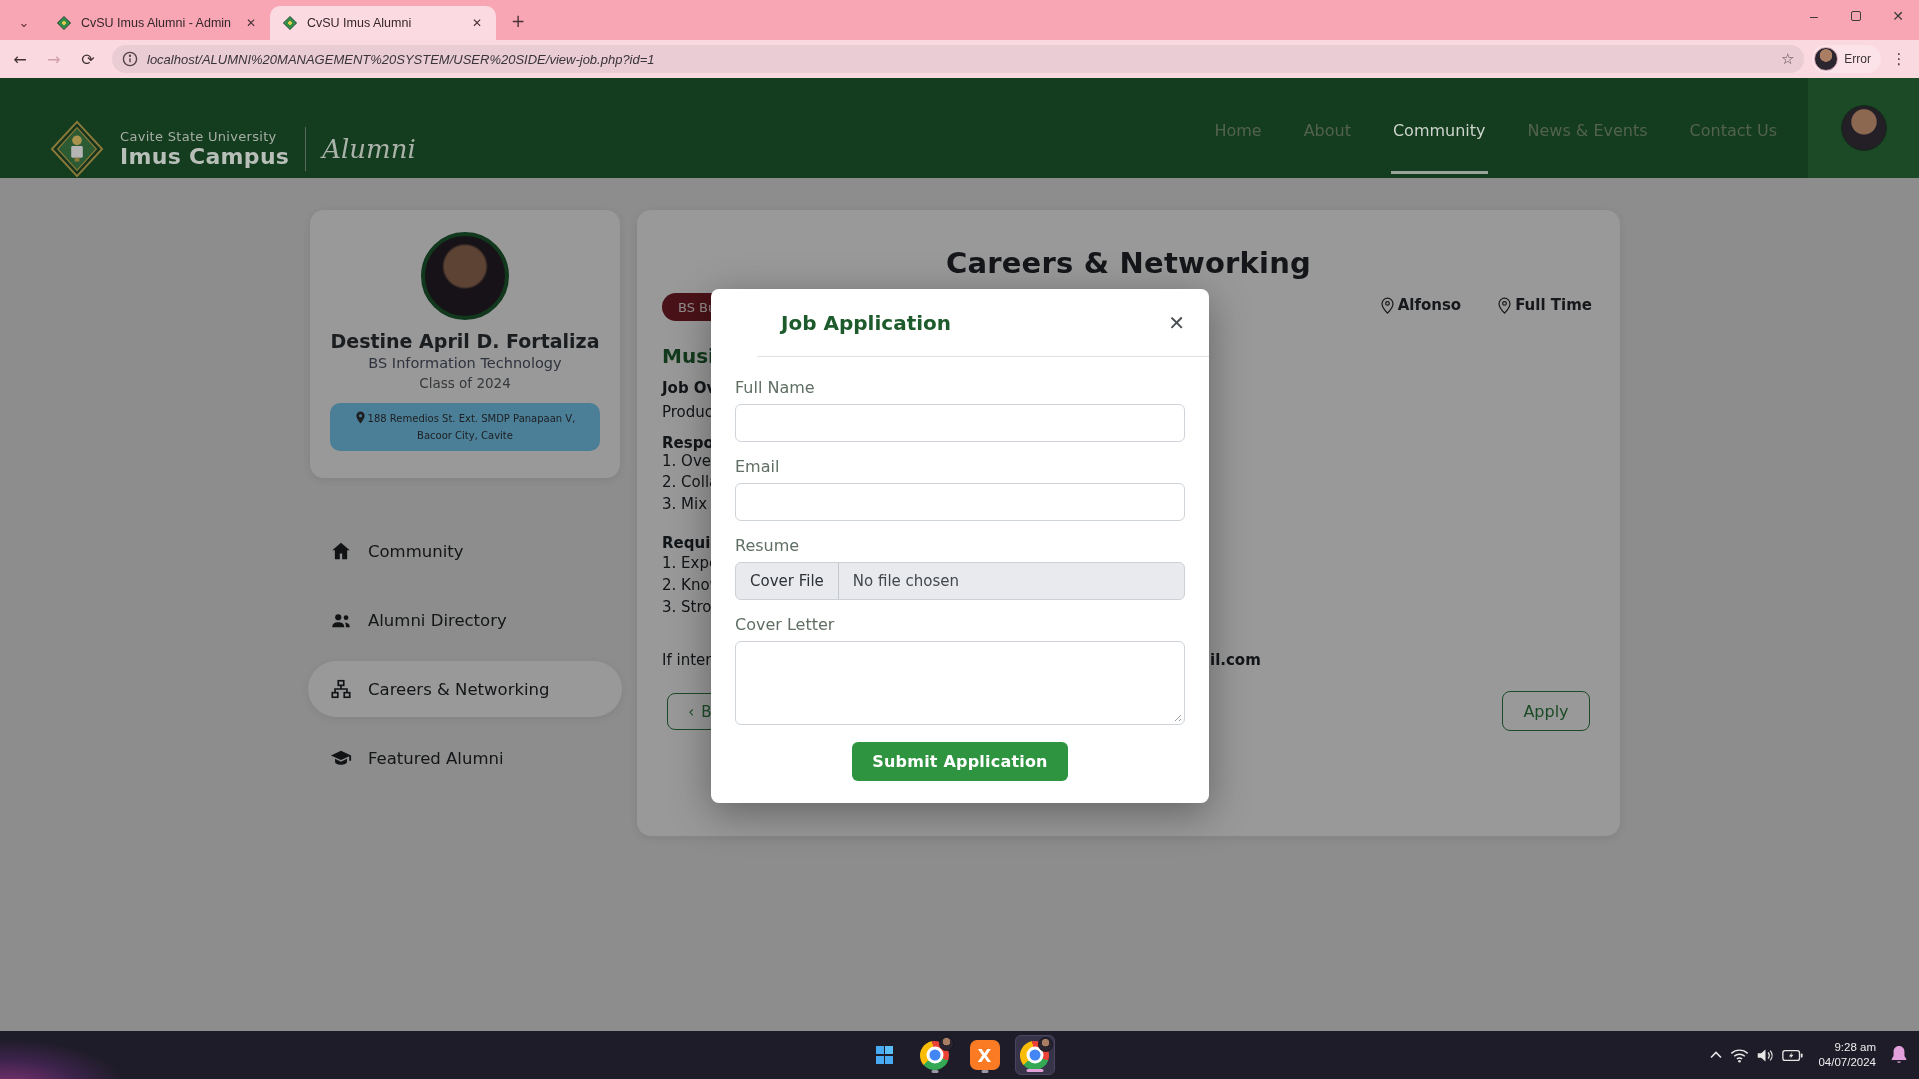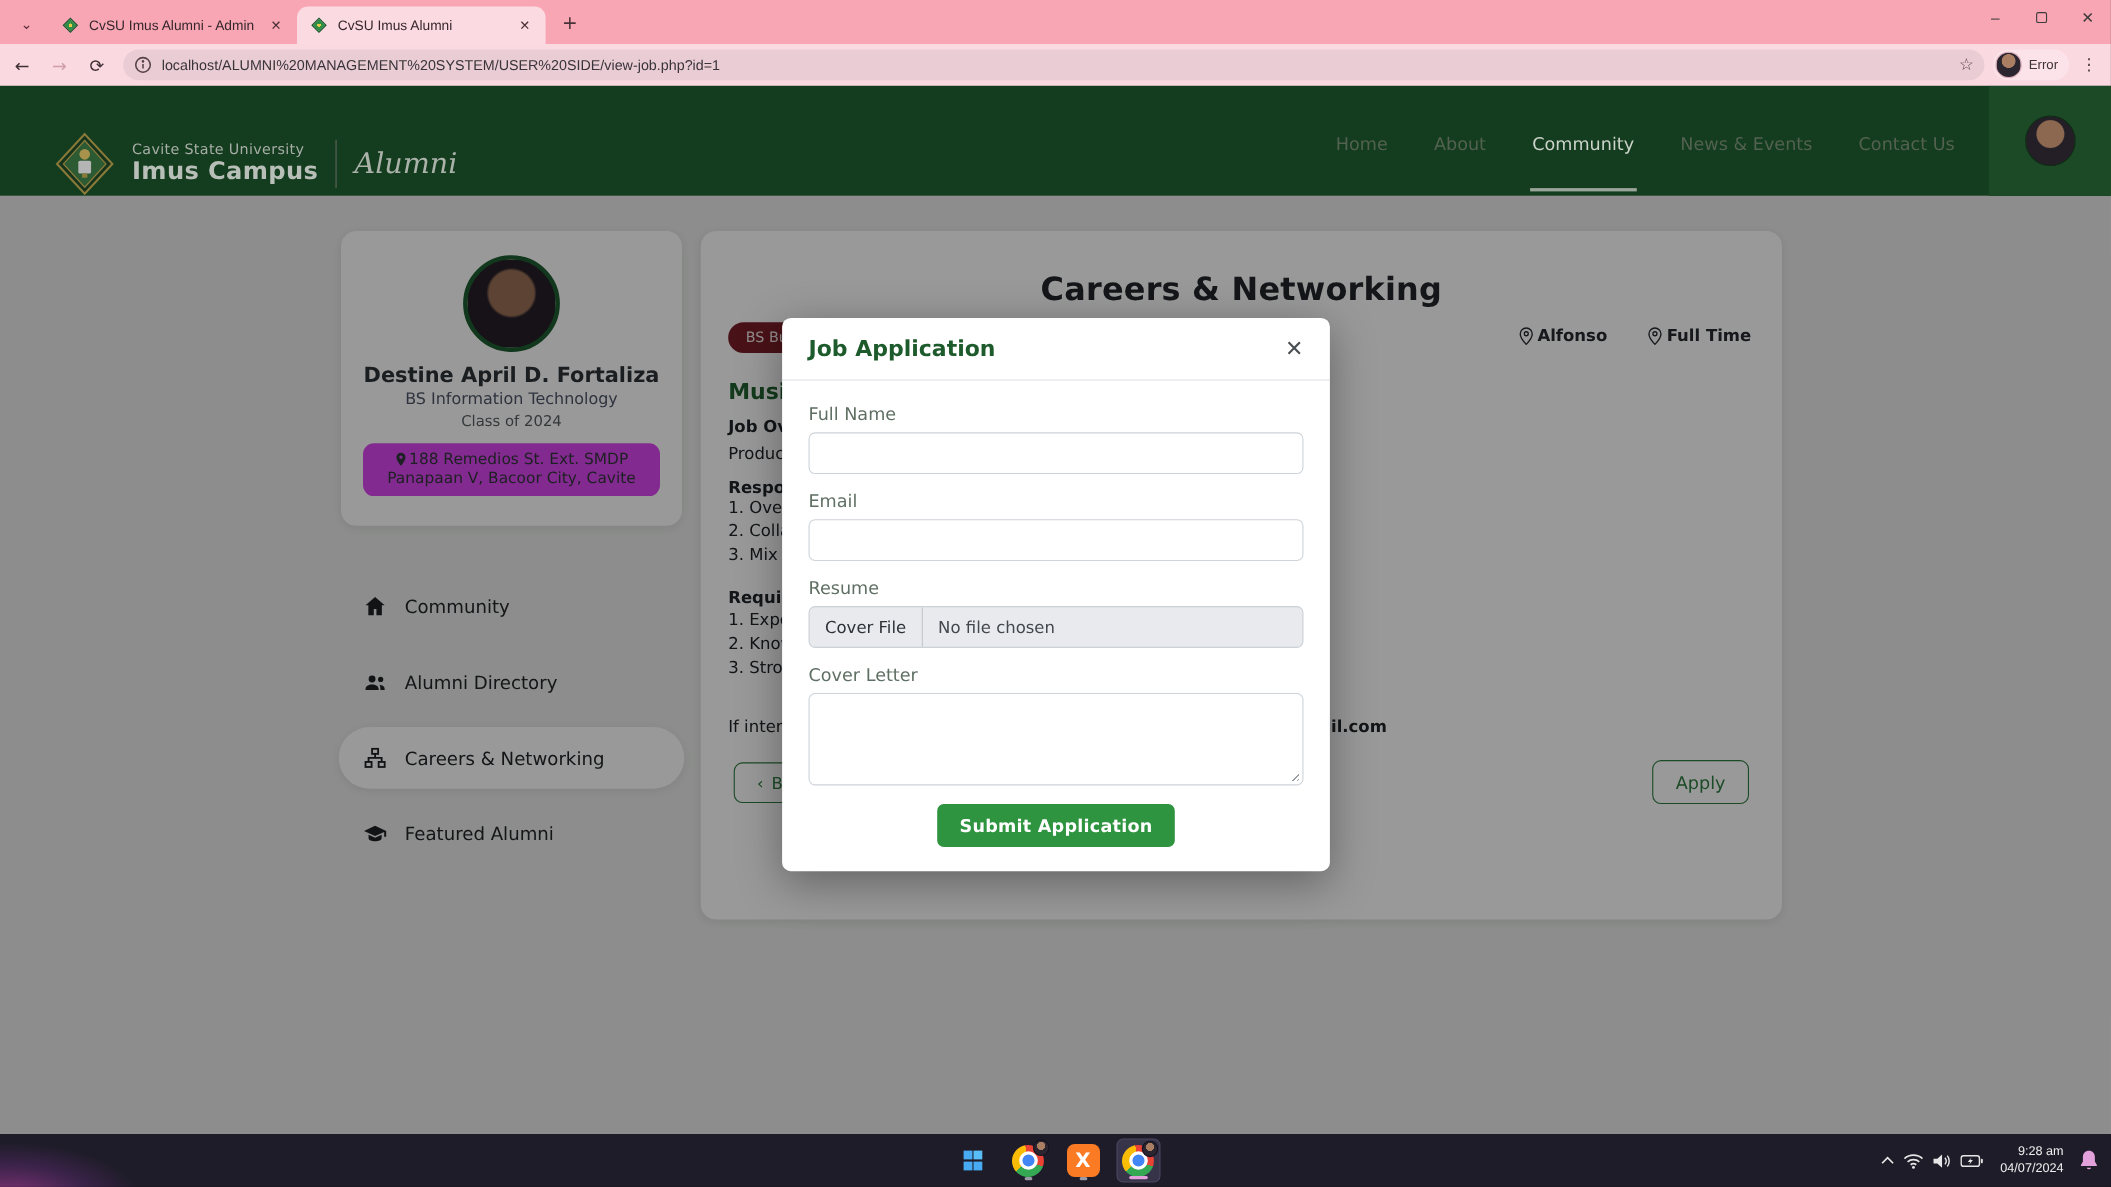--- a/index.html
+++ b/index.html
@@ -25,7 +25,7 @@
   .toolbar { position:absolute; left:0; top:40px; width:100%; height:38px; background:#fbd9e1; display:flex; align-items:center; }
   .nav-ico { width:28px; height:28px; display:flex; align-items:center; justify-content:center; font-size:16px; color:#403136; margin-left:6px; }
   .nav-ico.disabled { color:#cf9fab; }
-  .omnibox { flex:1; height:28px; margin:0 8px 0 10px; background:#e9ccd4; border-radius:14px; display:flex; align-items:center; padding:0 10px; }
+  .omnibox { flex:1; height:28px; margin:0 8px 0 10px; background:#e9ccd4; border-radius:14px; display:flex; align-items:center; padding:0 10px;font-style:italic; }
   .omnibox .info { width:16px; height:16px; margin-right:9px; color:#564349; flex:0 0 16px; }
   .omnibox .url { font-size:13px; color:#39343a; font-family:"Liberation Sans",sans-serif; white-space:nowrap; overflow:hidden; flex:1; }
   .omnibox .star { color:#564349; font-size:15px; margin-left:8px; }

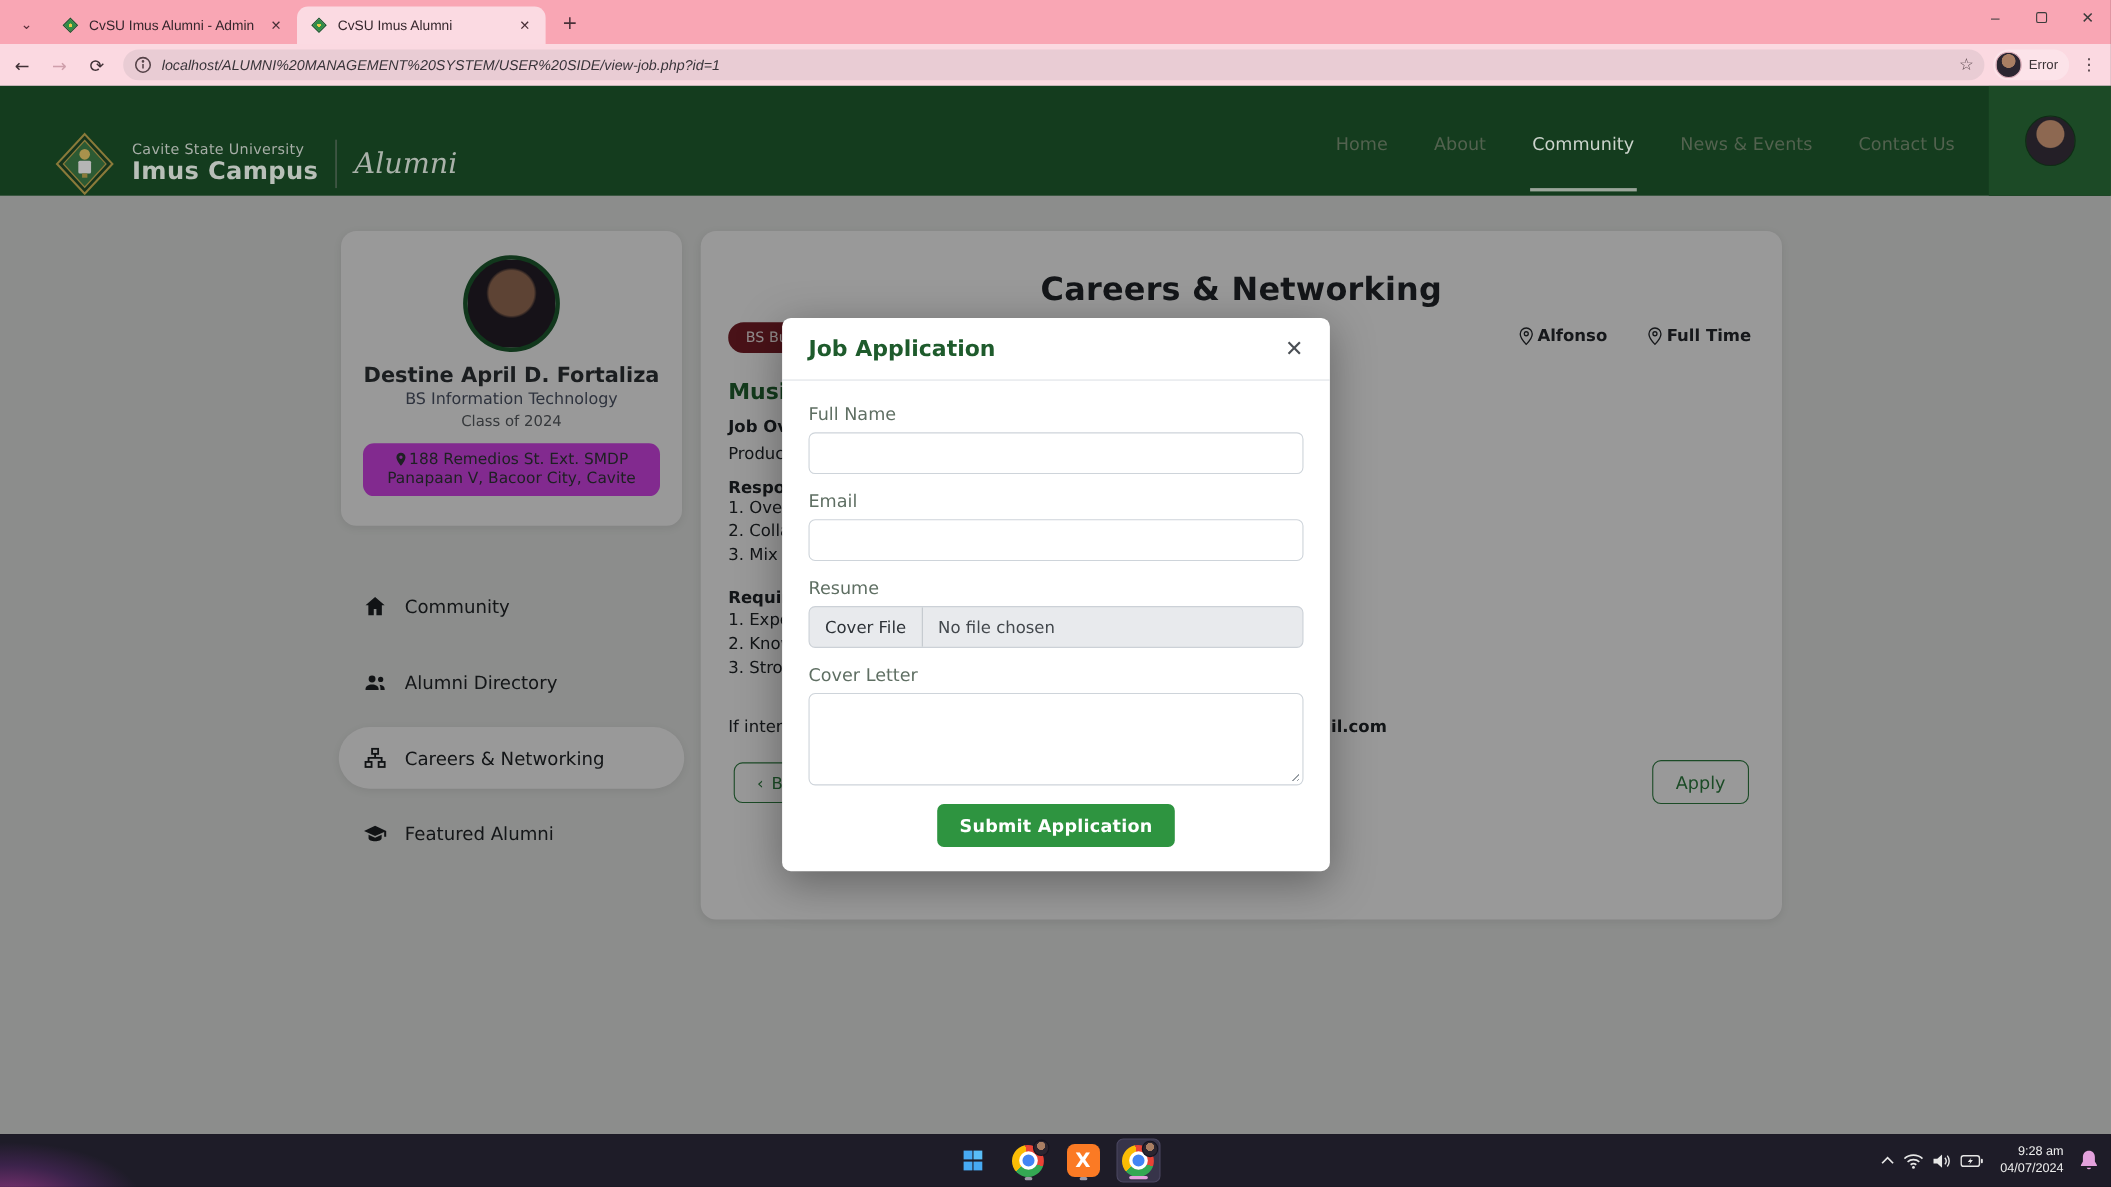--- a/index.html
+++ b/index.html
@@ -84,7 +84,7 @@
 
   
   .modal { position:absolute; left:711px; top:211px; width:498px; z-index:50; background:#fff; border-radius:8px; box-shadow:0 10px 40px rgba(0,0,0,.35); }
-  .modal-head { height:57px; display:flex; align-items:center; justify-content:space-between; padding:0 24px; border-bottom:1px solid #dee2e6; }
+  .modal-head { height:68px; display:flex; align-items:center; justify-content:space-between; padding:0 24px; border-bottom:1px solid #dee2e6;margin-left:46px; }
   .modal-title { font-size:20px; font-weight:bold; color:#1e5b2c; }
   .modal-close { font-size:20px; color:#4a4f54; line-height:1; }
   .modal-body { padding:6px 24px 22px; }

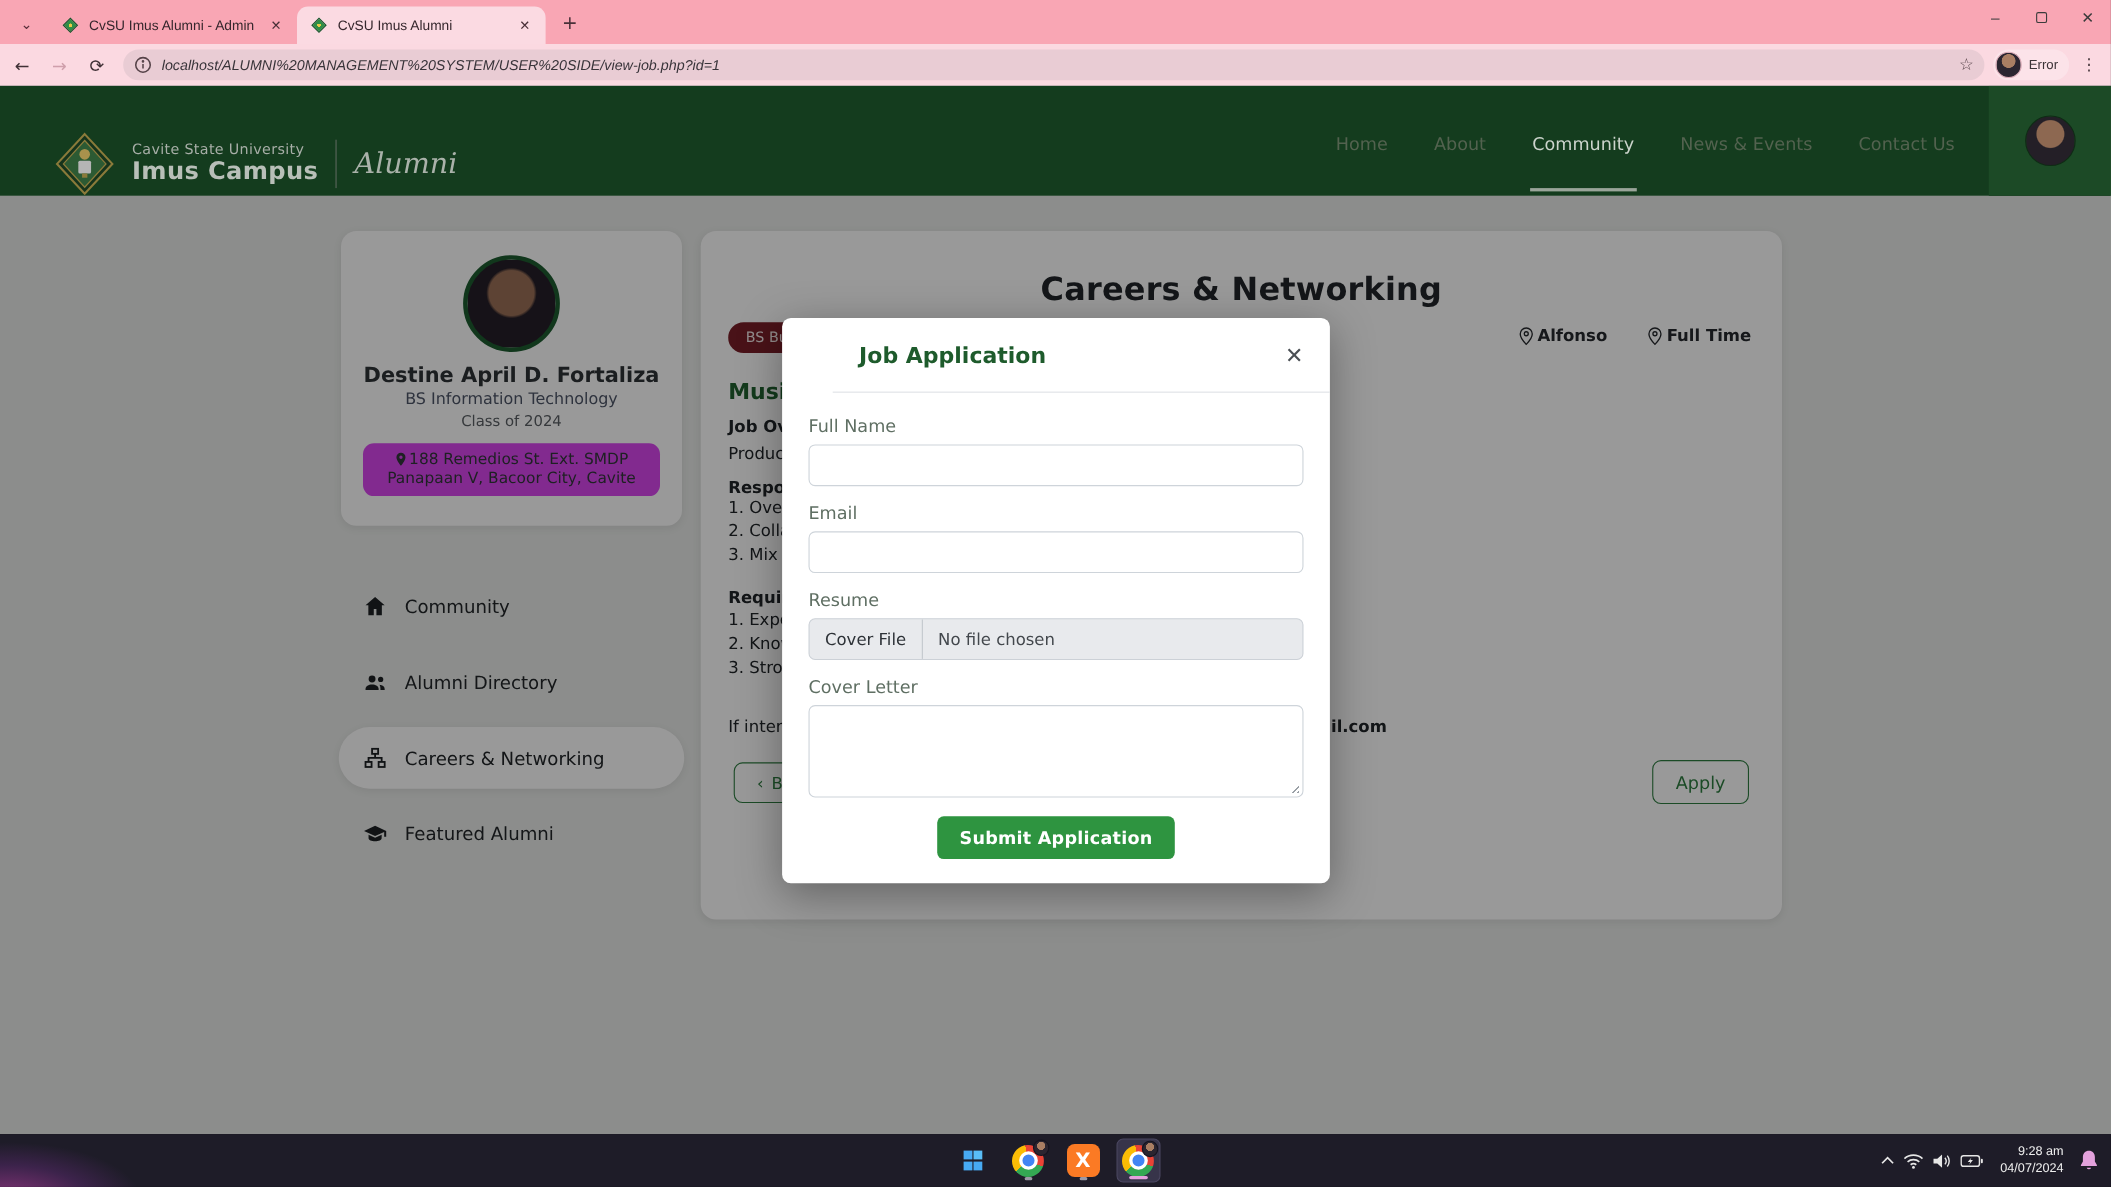--- a/index.html
+++ b/index.html
@@ -57,7 +57,7 @@
   .p-name { font-size:19px; font-weight:bold; color:#2e3236; margin-top:10px; }
   .p-degree { font-size:14.5px; color:#4e5668; margin-top:3px; }
   .p-class { font-size:13.5px; color:#5a5f64; margin-top:4px; }
-  .p-address { margin:12px 20px 0; background:#d946ef; border-radius:10px; padding:7px 10px; font-size:14px; color:#33373b; line-height:17px; }
+  .p-address { margin:12px 20px 0; background:#7dd3fc; border-radius:10px; padding:7px 10px; font-size:10px; color:#33373b; line-height:17px; }
   .p-address svg { width:11px; height:13px; vertical-align:-2px; margin-right:2px; }
 
   .menu { position:absolute; left:308px; top:445px; width:314px; }

